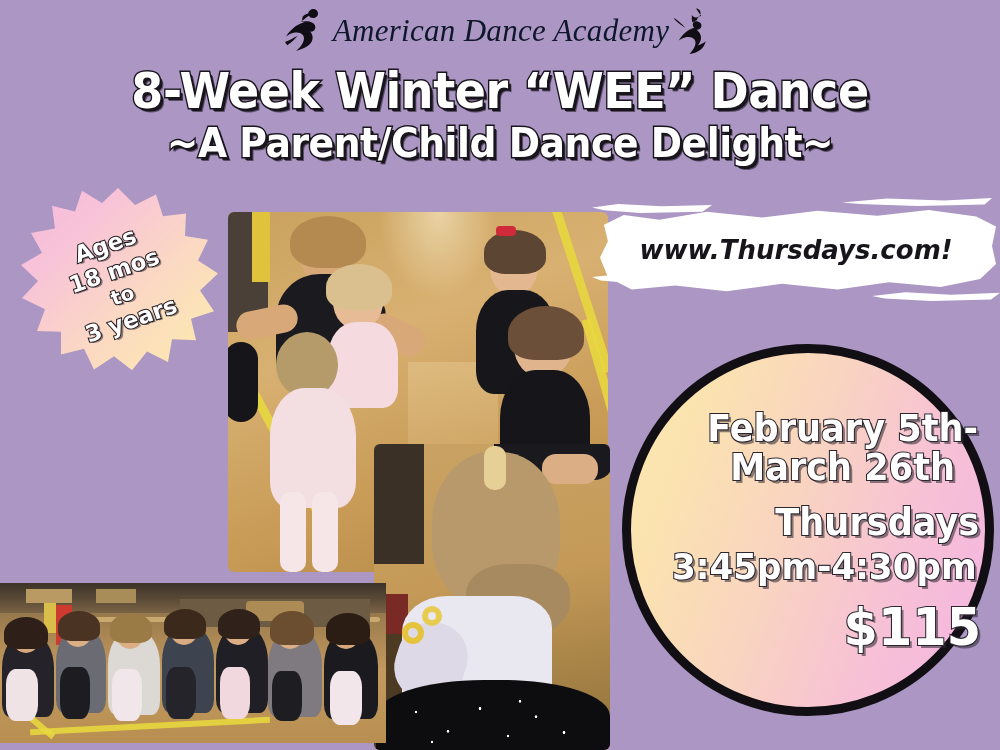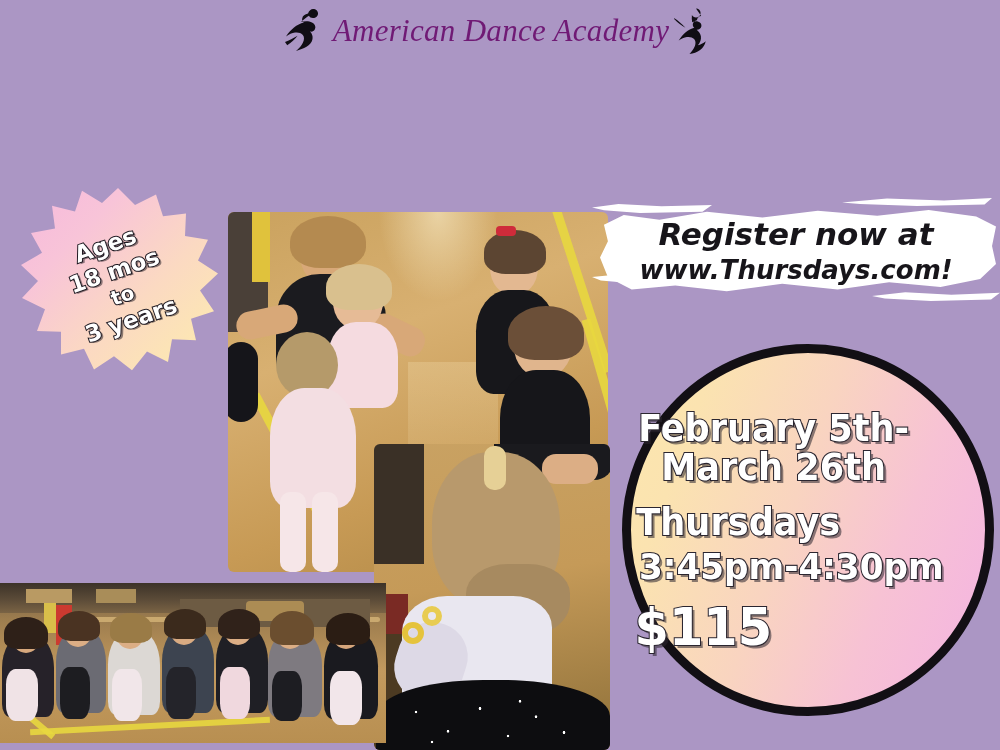--- a/index.html
+++ b/index.html
@@ -31,7 +31,7 @@
     font-family: "Liberation Serif", serif;
     font-style: italic;
     font-size: 31px;
-    color: #701a75;
+    color: #0f172a;
     letter-spacing: 0.3px;
     white-space: nowrap;
   }

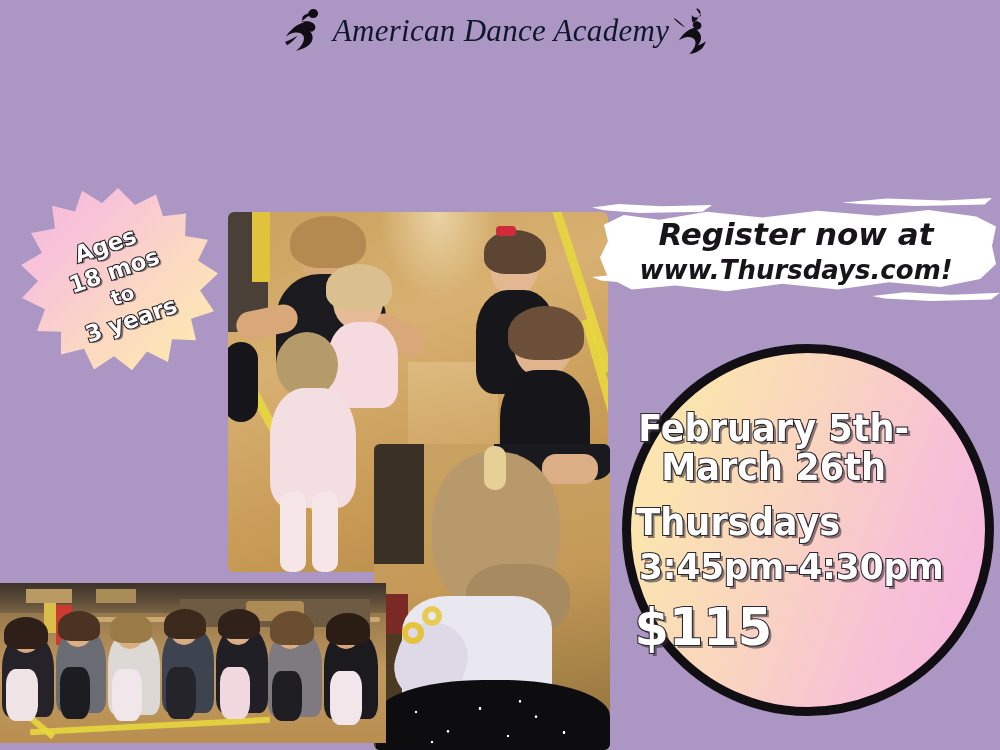--- a/index.html
+++ b/index.html
@@ -268,6 +268,10 @@
     </svg>
   </div>
 
+  <div id="title-block">
+    <div class="headline" id="title-line1">8-Week Winter “WEE” Dance</div>
+    <div class="headline" id="title-line2">~A Parent/Child Dance Delight~</div>
+  </div>
 
   <div id="ages-badge">
     <div id="ages-shape"></div>

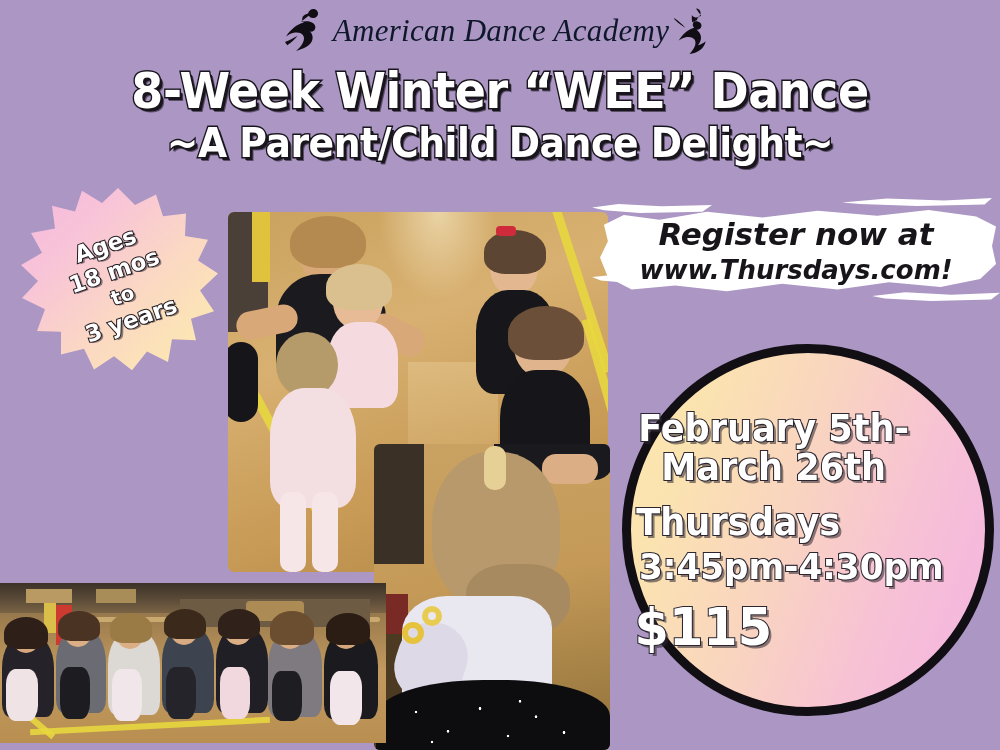--- a/index.html
+++ b/index.html
@@ -411,7 +411,6 @@
     <div class="brush-layer" id="brush-wisp-3"></div>
     <div class="brush-layer" id="brush-wisp-4"></div>
     <div id="register-text">
-      <div id="register-line1">Register now at</div>
       <div id="register-line2">www.Thursdays.com!</div>
     </div>
   </div>

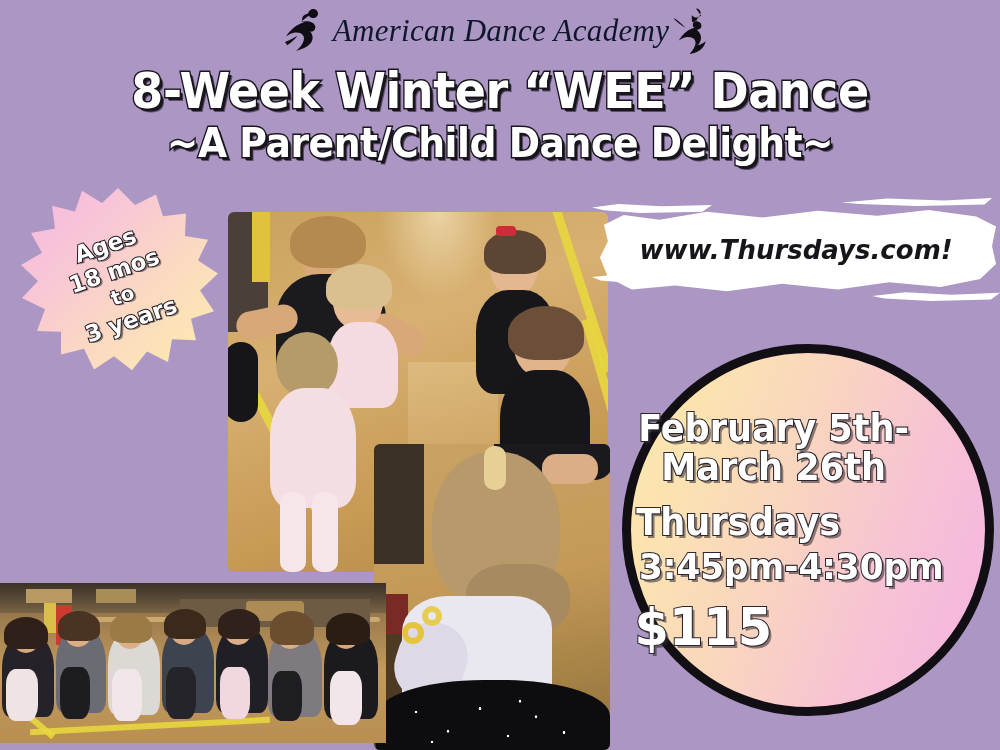--- a/index.html
+++ b/index.html
@@ -230,7 +230,7 @@
     box-sizing: border-box;
     display: flex;
     flex-direction: column;
-    align-items: flex-start;
+    align-items: flex-end;
     justify-content: center;
     padding-top: 4px;
   }

